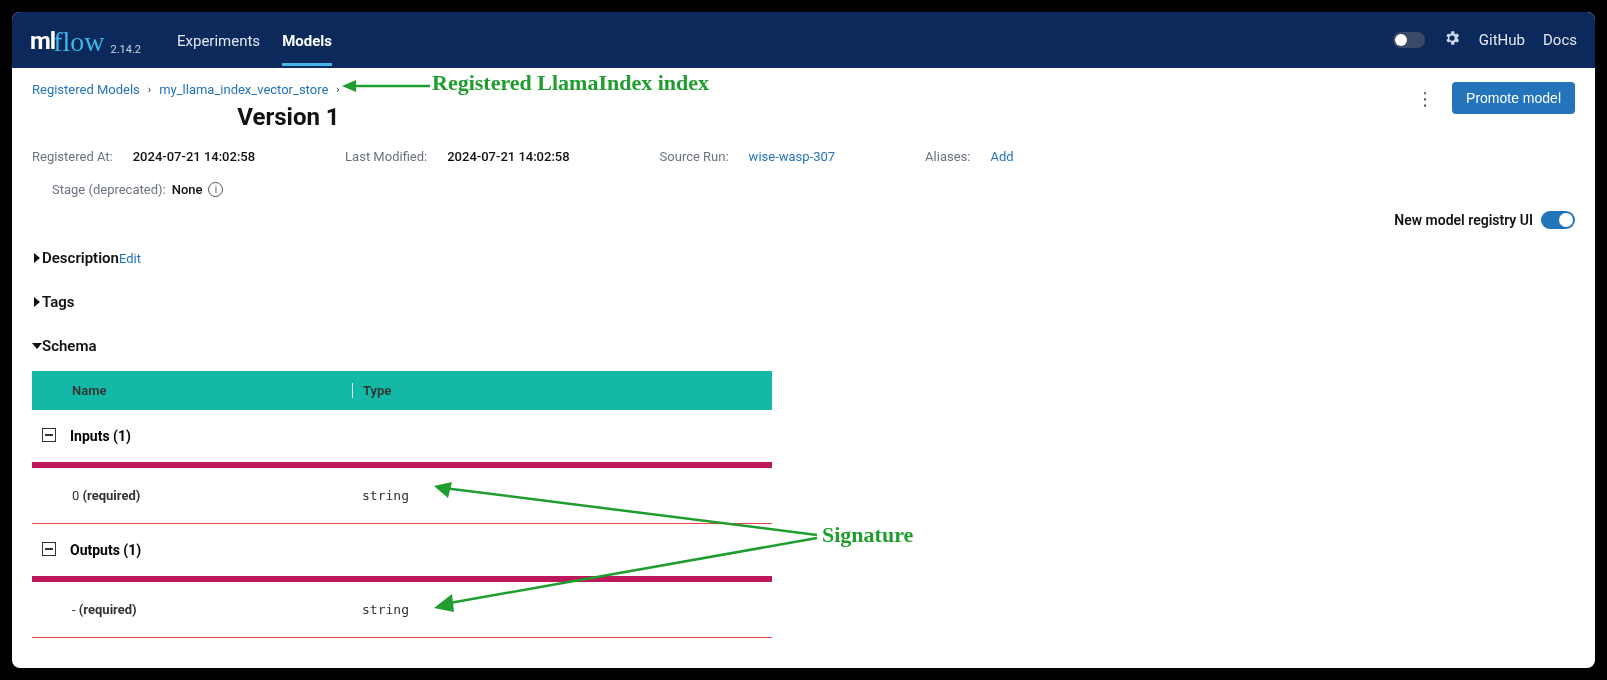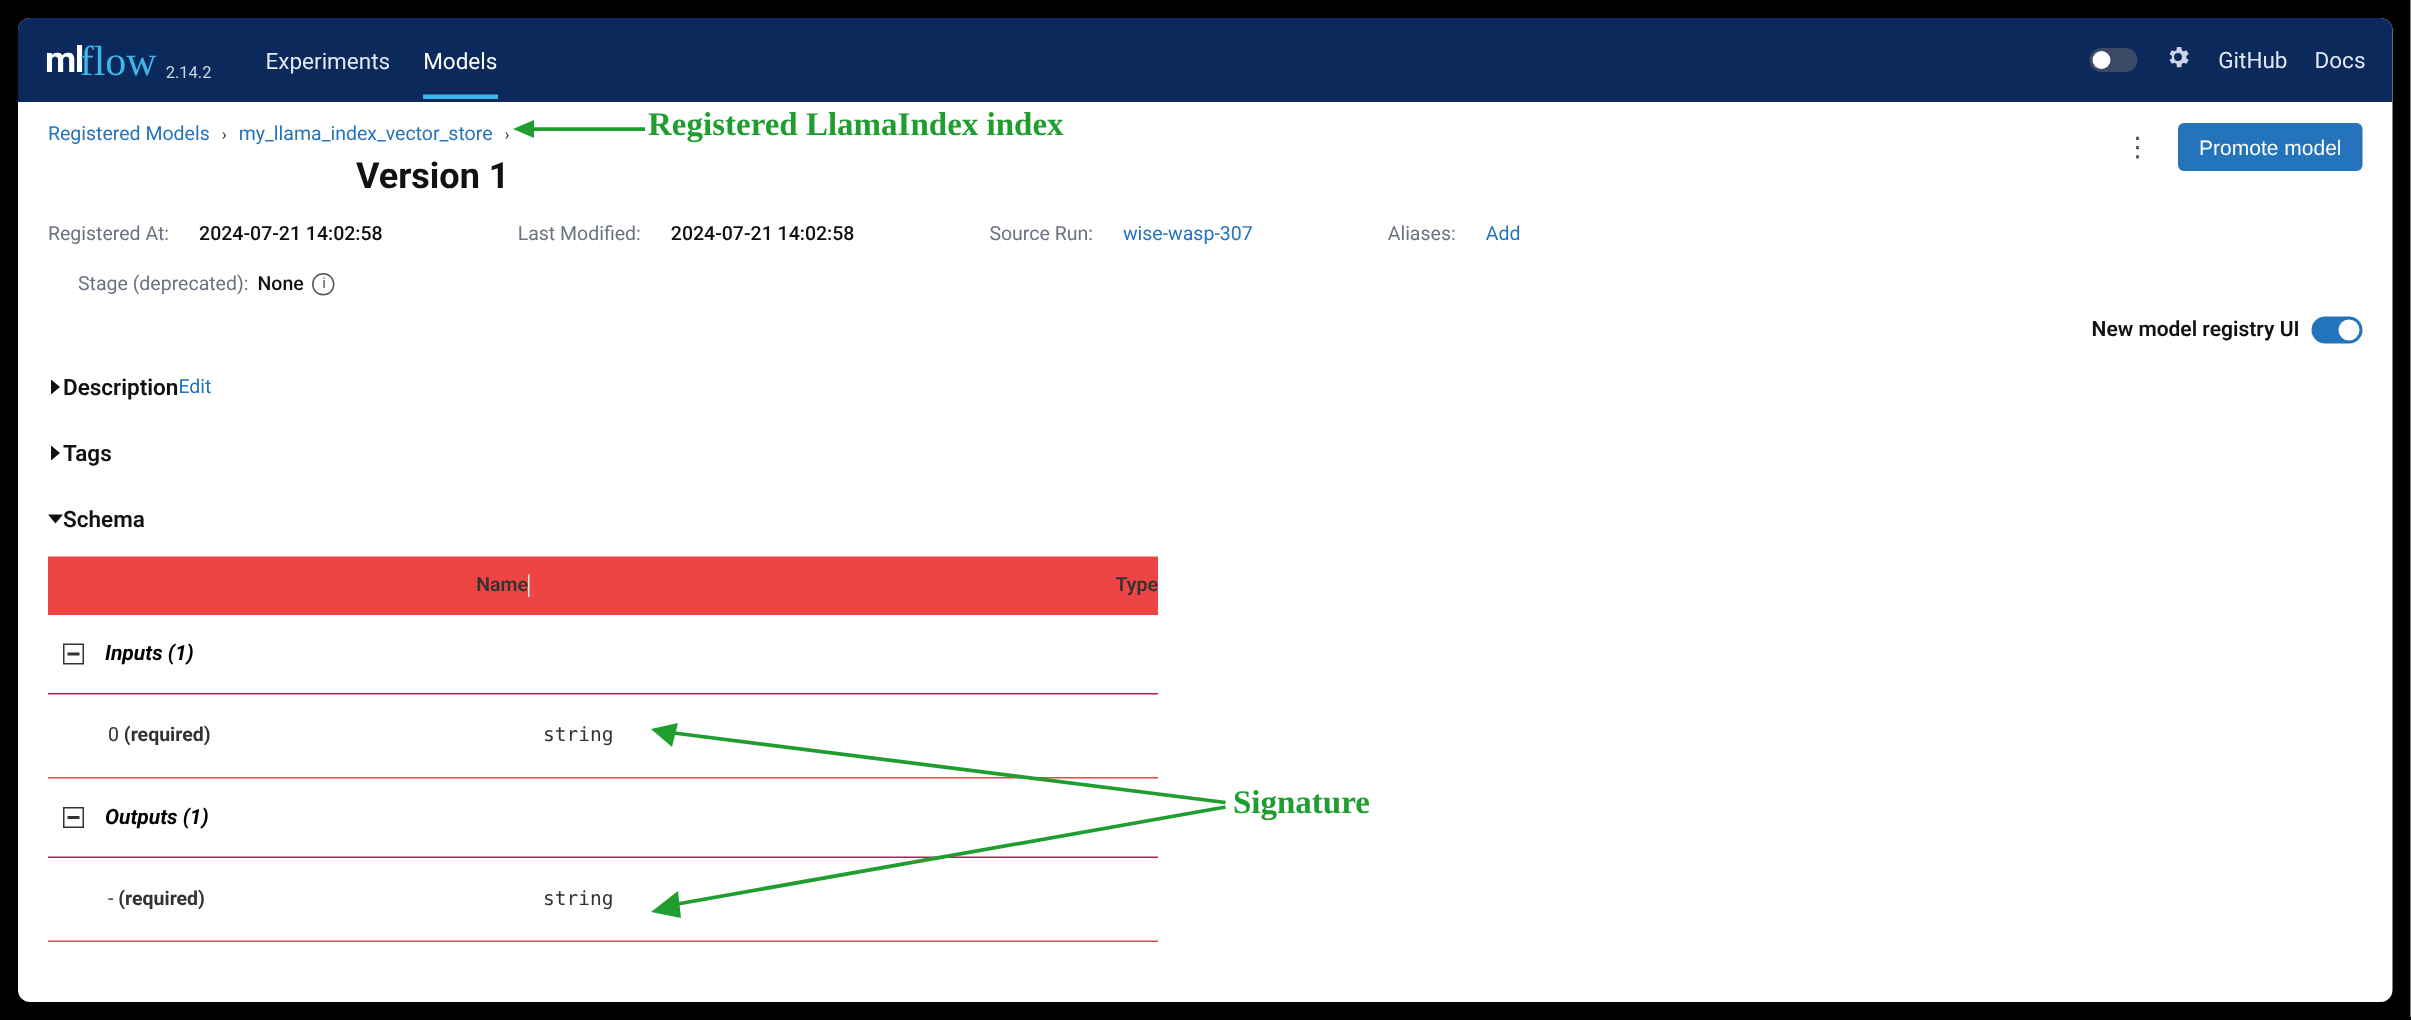--- a/index.html
+++ b/index.html
@@ -39,7 +39,7 @@
   .logo-ver { font-size: 11px; color: #cbd6e6; margin-left: 6px; position: relative; top: 4px;}
   .nav-links { display: flex; gap: 22px; }
   .nav-link { color: #e2e8f3; font-size: 15px; padding: 17px 0 13px; cursor: pointer; }
-  .nav-link.active { border-bottom: 3px solid #3fb6e8; color: #fff; font-weight: 400; }
+  .nav-link.active { border-bottom: 3px solid #3fb6e8; color: #fff; font-weight: 700; }
   .nav-right { margin-left: auto; display: flex; align-items: center; gap: 18px; }
   .theme-toggle {
     width: 32px; height: 16px; background: #3a4a66; border-radius: 8px; position: relative;

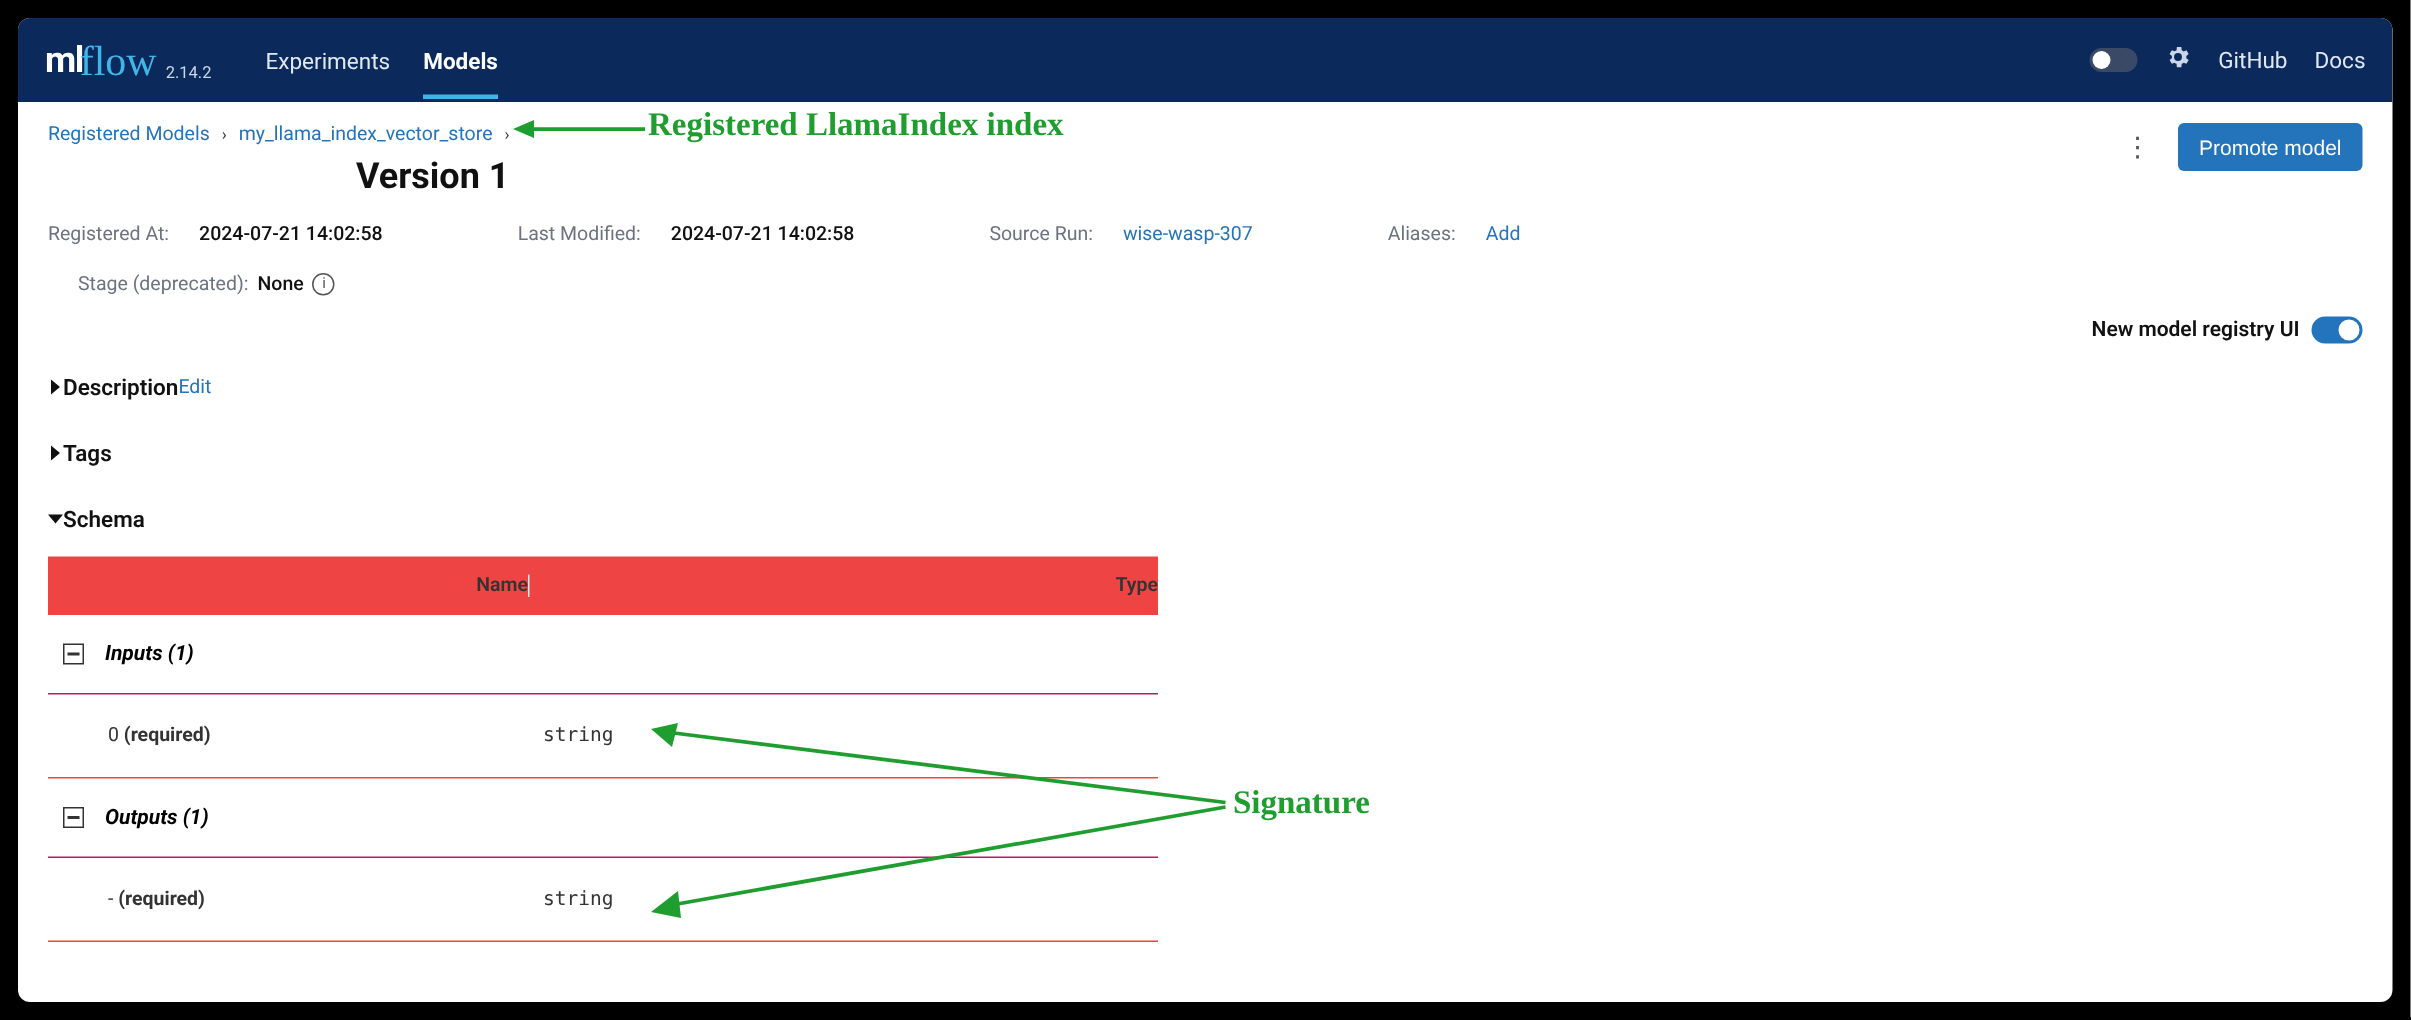--- a/index.html
+++ b/index.html
@@ -82,7 +82,7 @@
 
   
   .schema-table { margin-top:10px; width: 740px; border-collapse:collapse; }
-  .schema-head { background:#ef4444; display:flex; padding:12px 0;text-align:right; }
+  .schema-head { background:#14b8a6; display:flex; padding:12px 0; }
   .col-name { width:320px; padding-left:40px; font-size:13px; font-weight:600; color:#333;}
   .col-type { flex:1; font-size:13px; font-weight:600; color:#333; padding-left:10px; border-left:1px solid #e4e6ea;}
   .schema-group { display:flex; align-items:center; padding:18px 0 18px 10px; border-bottom:1px solid #be185d; font-size:14px; font-weight:700;font-style:italic;}

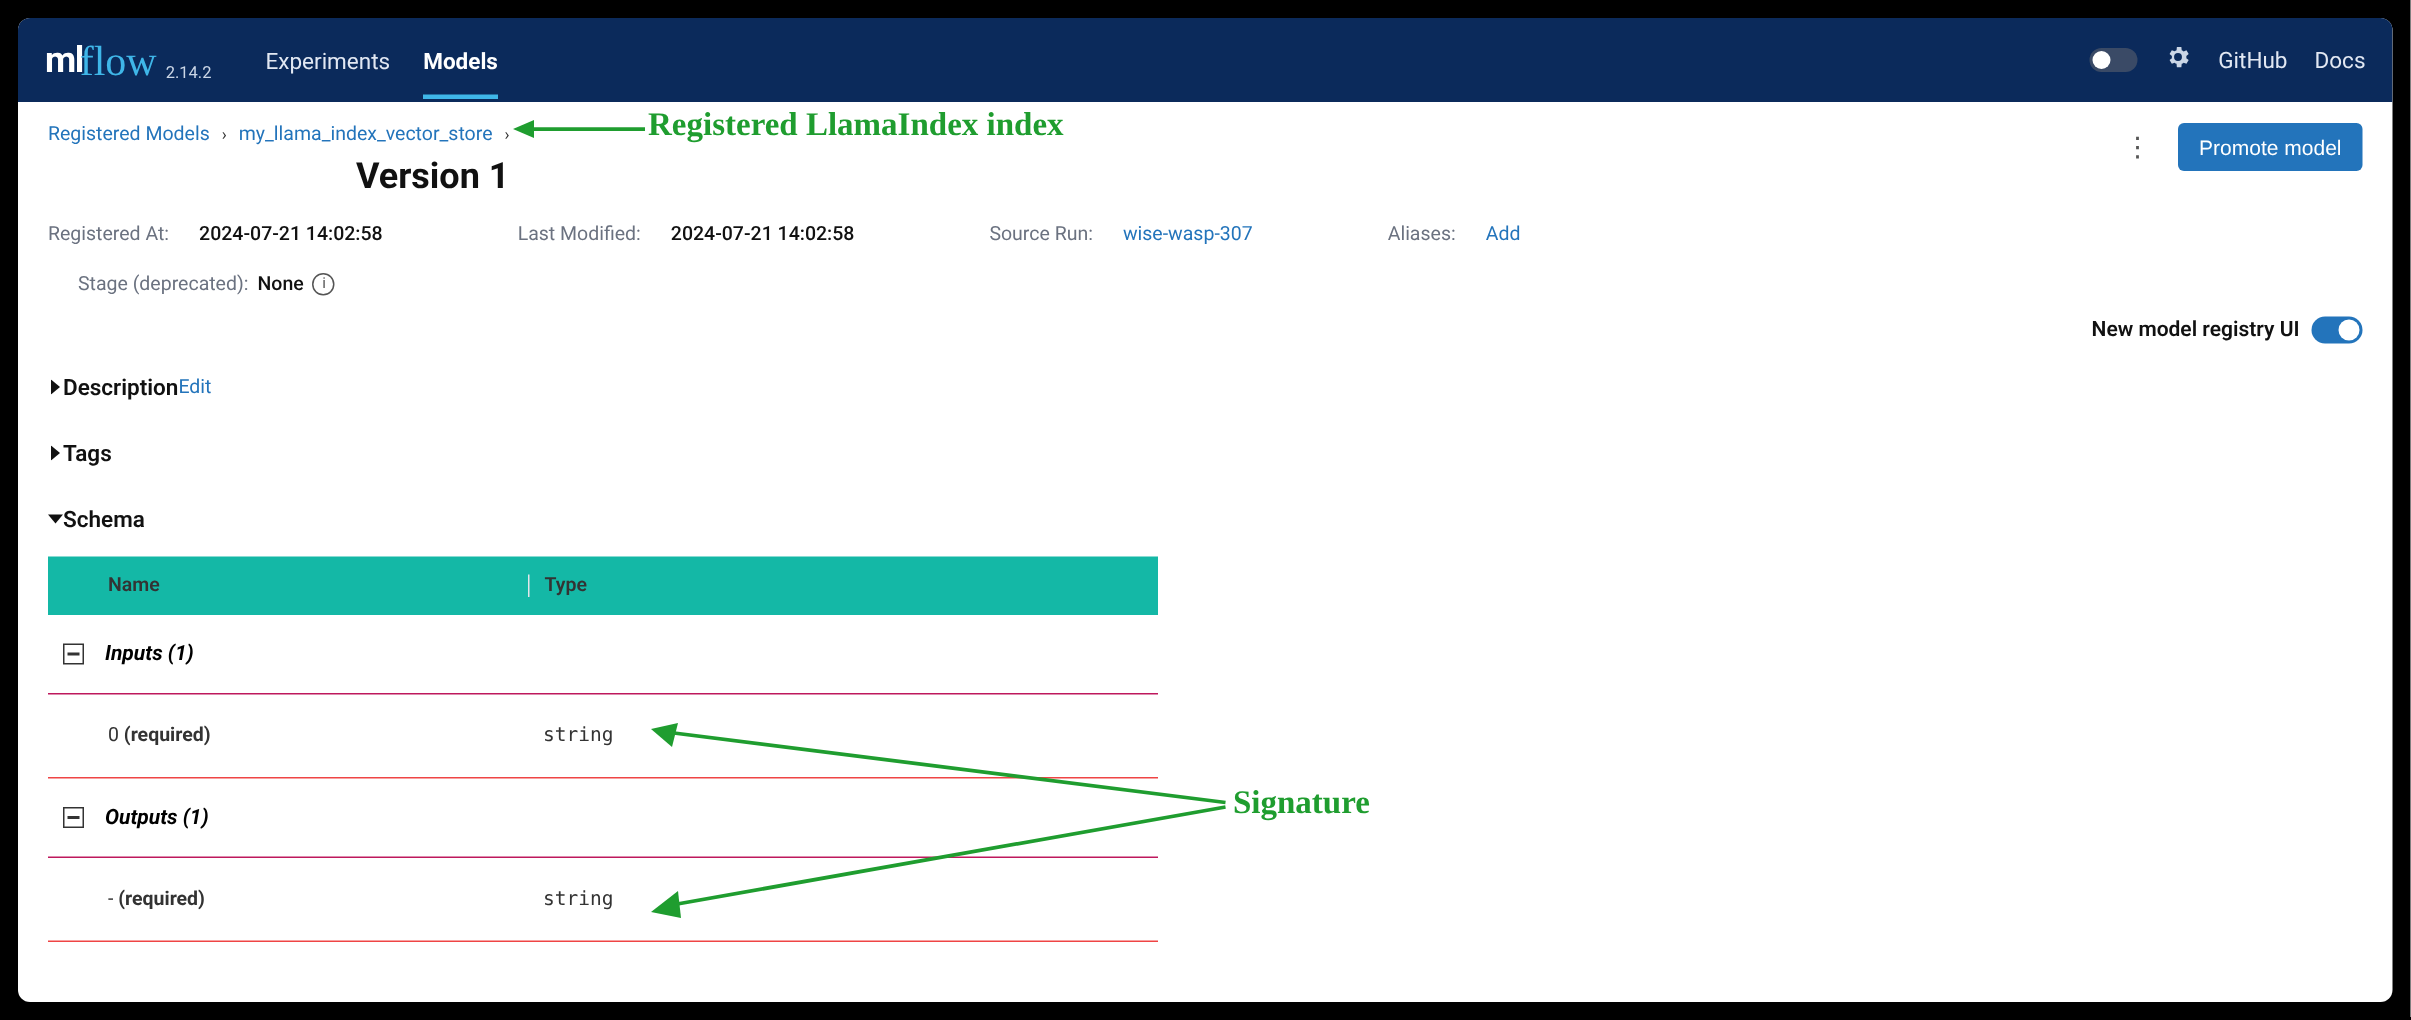--- a/index.html
+++ b/index.html
@@ -85,7 +85,7 @@
   .schema-head { background:#14b8a6; display:flex; padding:12px 0; }
   .col-name { width:320px; padding-left:40px; font-size:13px; font-weight:600; color:#333;}
   .col-type { flex:1; font-size:13px; font-weight:600; color:#333; padding-left:10px; border-left:1px solid #e4e6ea;}
-  .schema-group { display:flex; align-items:center; padding:18px 0 18px 10px; border-bottom:1px solid #be185d; font-size:14px; font-weight:700;font-style:italic;}
+  .schema-group { display:flex; align-items:flex-start; padding:18px 0 18px 10px; border-bottom:6px solid #be185d; font-size:14px; font-weight:700;}
   .collapse-box { width:14px; height:14px; border:1.5px solid #333; display:flex; align-items:center; justify-content:center; margin-right:14px; cursor:pointer;}
   .collapse-box::after { content:""; width:8px; height:1.5px; background:#333;}
   .schema-row { display:flex; padding:20px 0 20px 0; border-bottom:1px solid #ef4444; font-size:14px;}

